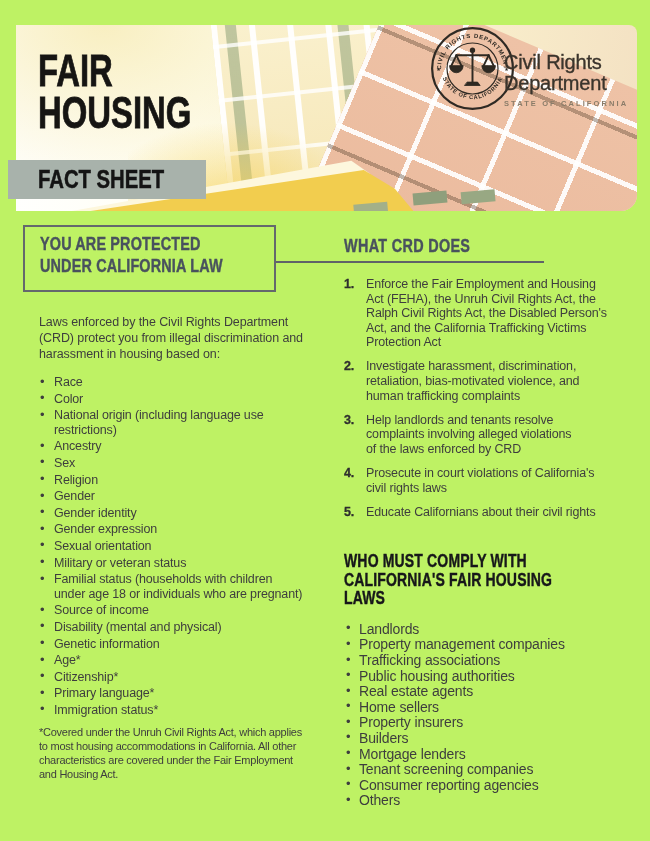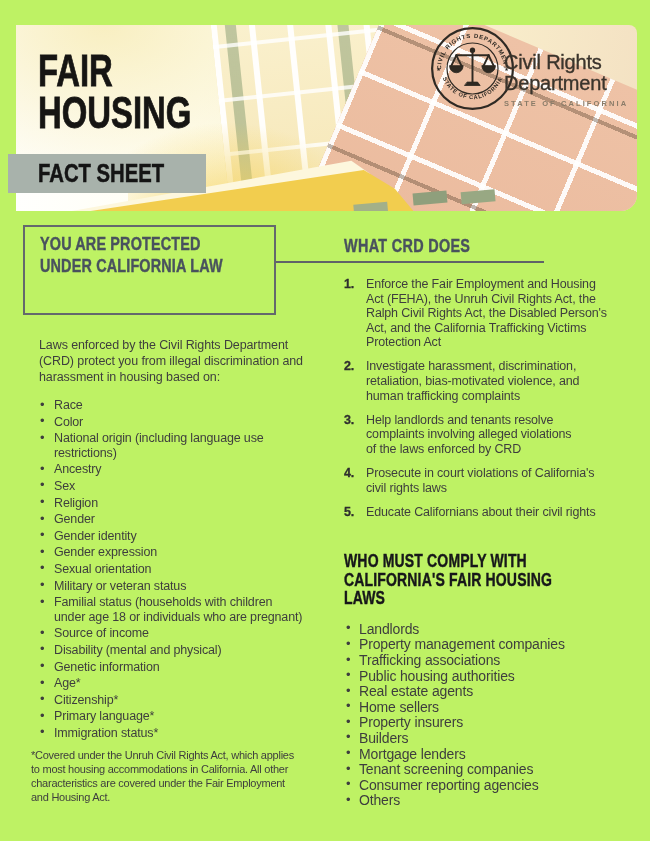--- a/index.html
+++ b/index.html
@@ -44,7 +44,7 @@
     transform:scaleX(.73);transform-origin:0 0;-webkit-text-stroke:.8px #161513;
   }
   .banner{
-    position:absolute;left:8px;top:154px;width:198px;height:39px;z-index:4;
+    position:absolute;left:8px;top:160px;width:198px;height:39px;z-index:4;
     background:#a8b2ab;display:flex;align-items:center;
   }
   .banner span{

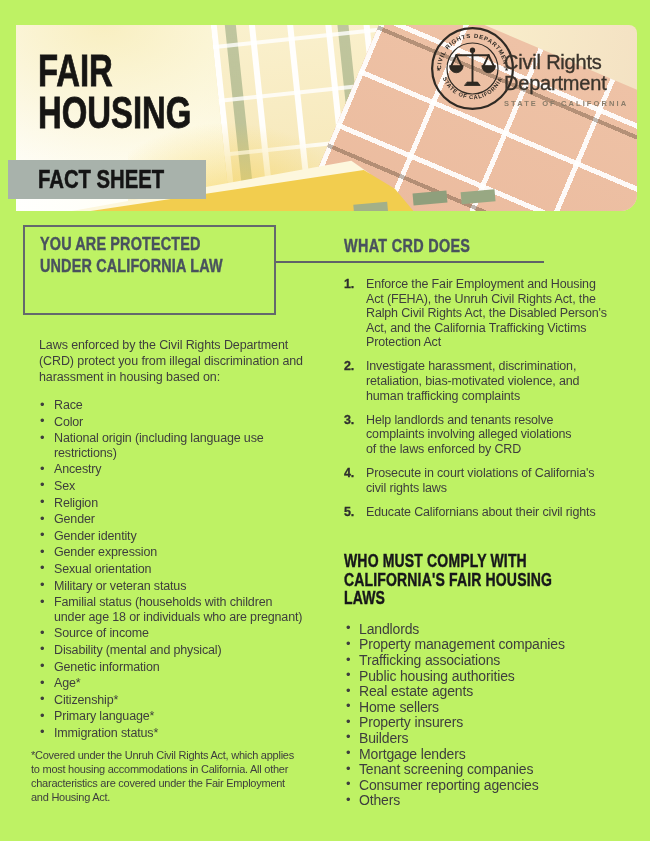--- a/index.html
+++ b/index.html
@@ -61,7 +61,7 @@
   
   .col-left{position:absolute;left:23px;top:225px;width:306px;}
   .protect-box{
-    width:253px;height:90px;border:2px solid #64686d;box-sizing:border-box;
+    width:253px;height:67px;border:2px solid #64686d;box-sizing:border-box;
     padding:7px 0 8px 15px;background:transparent;
   }
   .protect-box .box-title{

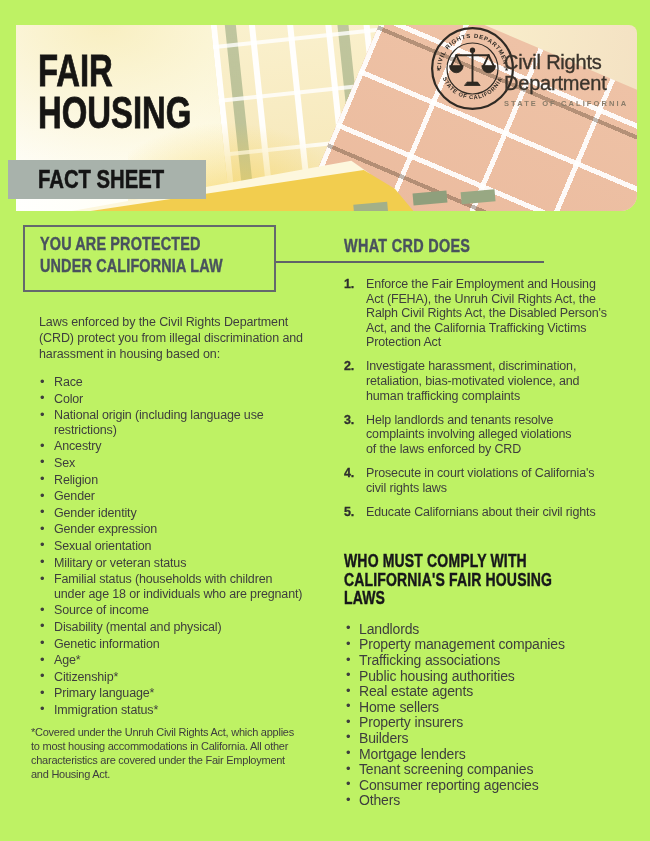--- a/index.html
+++ b/index.html
@@ -72,7 +72,7 @@
   ul.bullets{list-style:none;margin:13px 0 0 16px;padding:0;font-size:12.5px;line-height:14.6px;letter-spacing:-.15px;}
   ul.bullets li{position:relative;padding-left:15px;margin-bottom:2px;white-space:pre-line;}
   ul.bullets li::before{content:"\2022";position:absolute;left:1px;top:-.5px;font-size:13px;color:#3e3e3e;}
-  .footnote{margin:9px 0 0 8px;width:290px;font-size:11px;line-height:13.8px;letter-spacing:-.25px;white-space:pre-line;}
+  .footnote{margin:9px 0 0 16px;width:290px;font-size:11px;line-height:13.8px;letter-spacing:-.25px;white-space:pre-line;}
   
   .col-right{position:absolute;left:344px;top:236px;width:292px;}
   .what-title{margin:0;font-size:18px;letter-spacing:.4px;transform:scaleX(.8);transform-origin:0 0;white-space:nowrap;}

